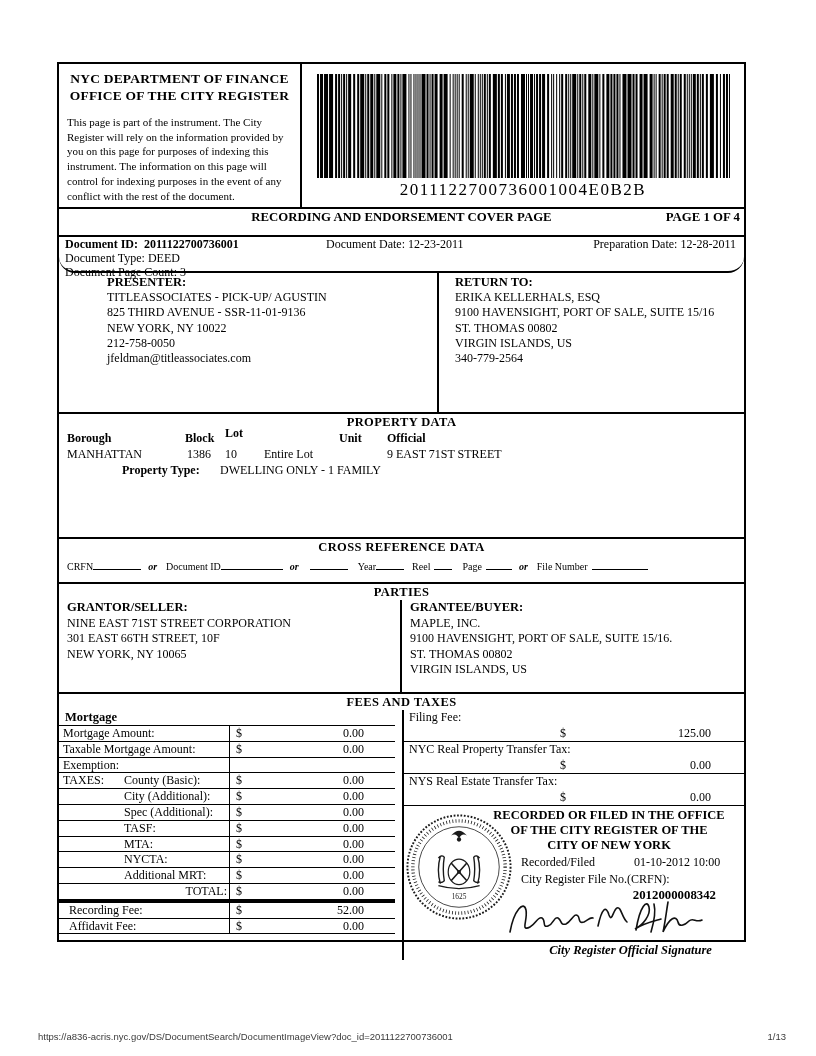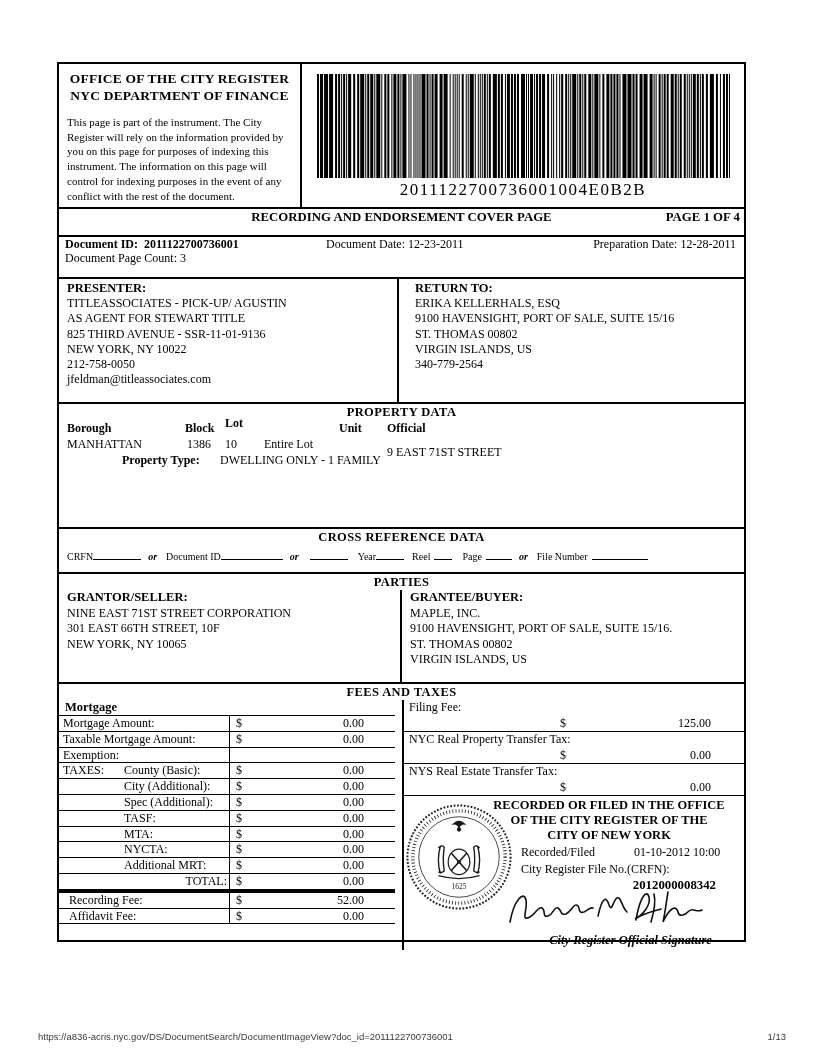--- a/index.html
+++ b/index.html
@@ -108,8 +108,8 @@
     <div class="sec-top">
       <div class="top-left">
         <div class="agency">
+          <div>NYC DEPARTMENT OF FINANCE</div>
           <div>OFFICE OF THE CITY REGISTER</div>
-          <div>NYC DEPARTMENT OF FINANCE</div>
         </div>
         <p class="notice">This page is part of the instrument. The City Register will rely on the information provided by you on this page for purposes of indexing this instrument. The information on this page will control for indexing purposes in the event of any conflict with the rest of the document.</p>
       </div>

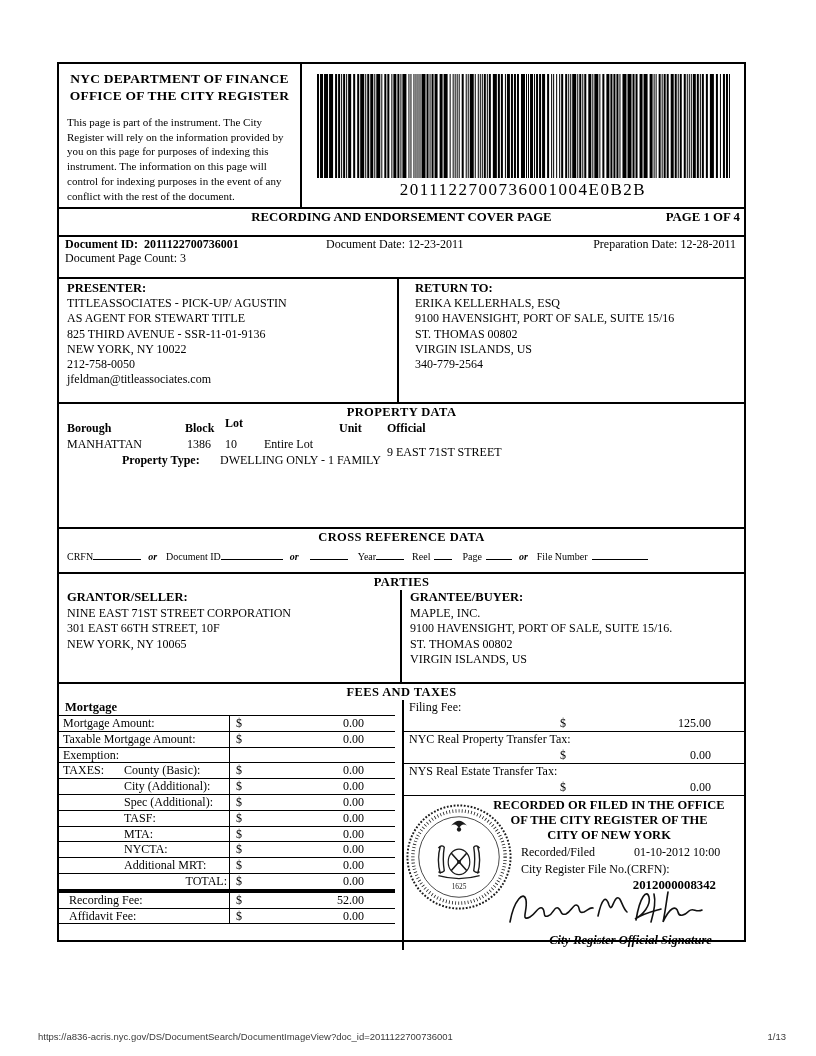--- a/index.html
+++ b/index.html
@@ -28,7 +28,7 @@
   .tb-page { position:absolute; right:4px; top:0; }
 
   
-  .sec-docinfo { height:42px; border-bottom:2px solid #000; padding:1px 6px 0 6px; font-size:12px; line-height:13.5px; }
+  .sec-docinfo { height:36px; border-bottom:2px solid #000; padding:1px 6px 0 6px; font-size:12px; line-height:13.5px;border-radius:16px; }
   .di-line1 { position:relative; height:14px; white-space:nowrap; }
   .di-id { font-weight:bold; }
   .di-date { position:absolute; left:261px; top:0; }

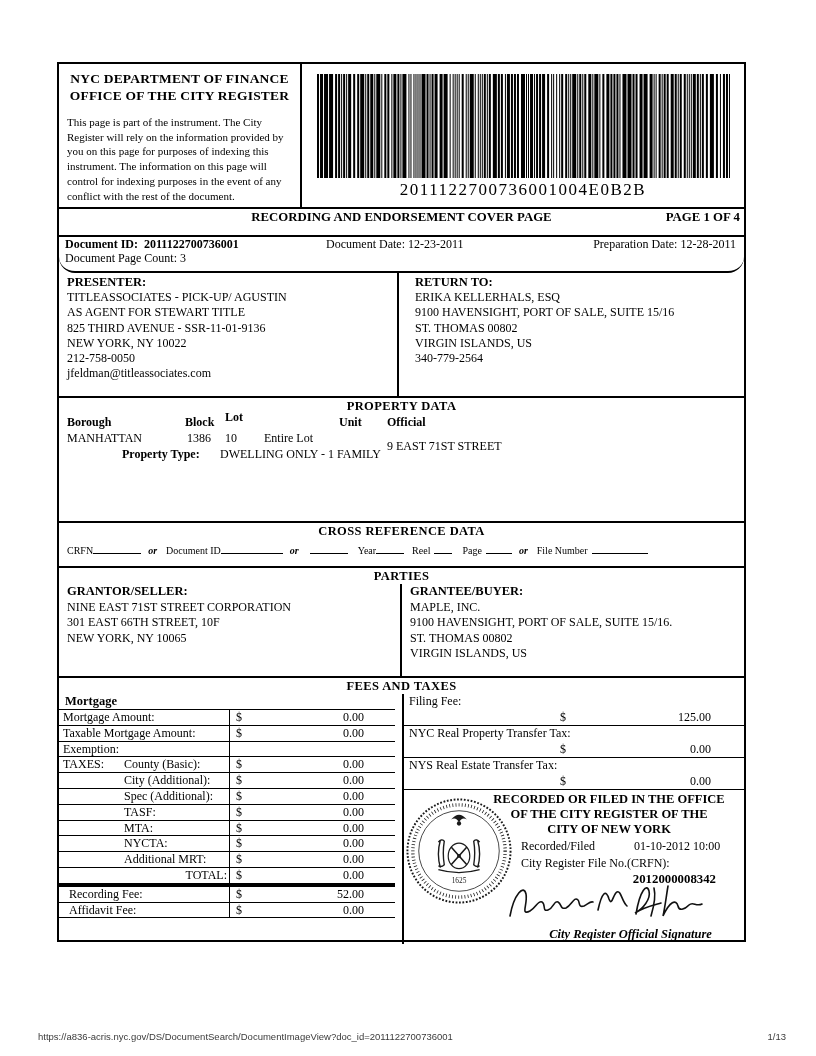--- a/index.html
+++ b/index.html
@@ -264,6 +264,7 @@
           <span>Preparation Date:</span> <span>12-28-2011</span>
         </span>
       </div>
+      <div>Document Type: DEED</div>
       <div>Document Page Count: 3</div>
     </div>
 

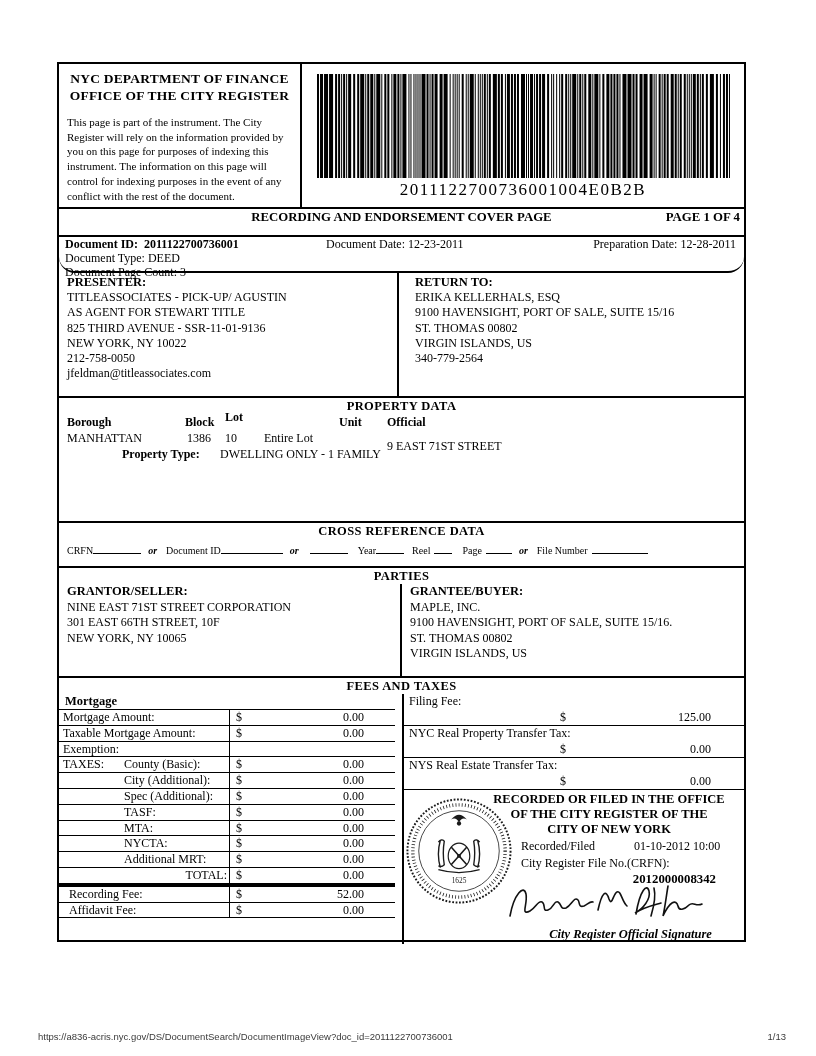--- a/index.html
+++ b/index.html
@@ -35,7 +35,7 @@
   .di-prep { position:absolute; right:2px; top:0; }
 
   
-  .sec-presenter { height:125px; border-bottom:2px solid #000; display:flex; }
+  .sec-presenter { height:141px; border-bottom:2px solid #000; display:flex;padding-left:40px; }
   .p-col { padding:2px 8px 0 8px; font-size:12px; line-height:15.2px; white-space:nowrap; }
   .p-col.left { width:340px; border-right:2px solid #000; }
   .p-col.right { flex:1;margin-left:8px; }

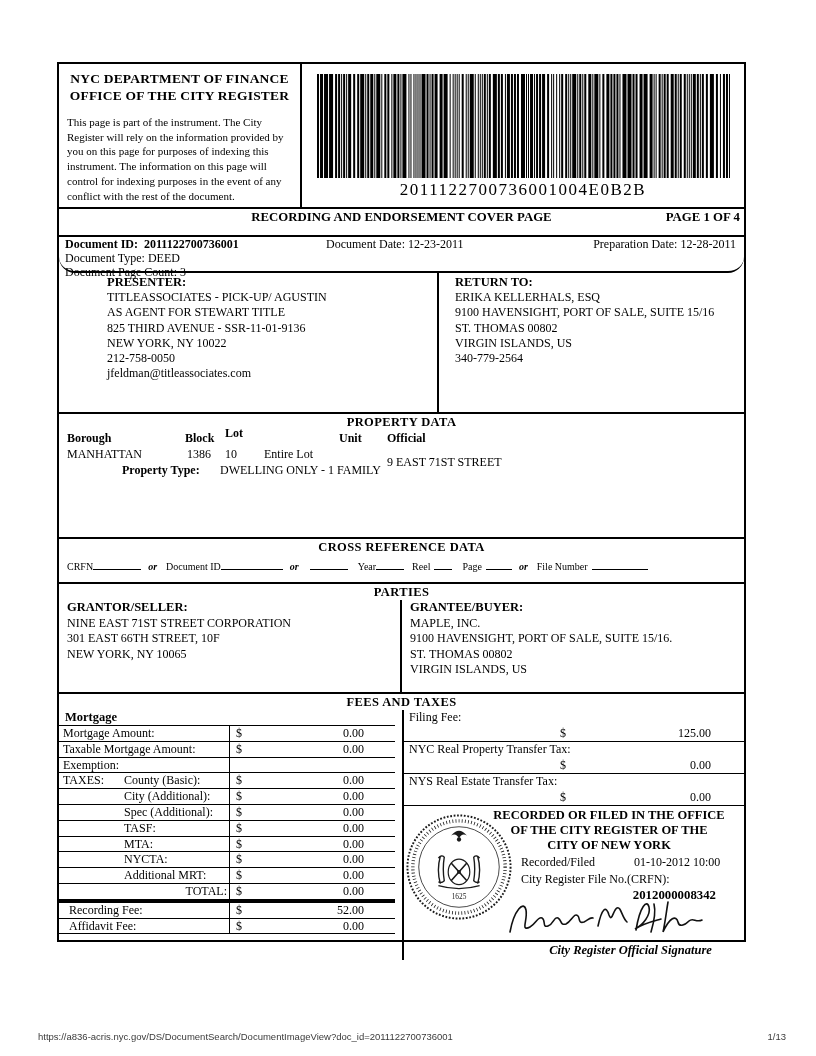--- a/index.html
+++ b/index.html
@@ -273,7 +273,6 @@
         <div class="col-heading">PRESENTER:</div>
         <div>
             <div>TITLEASSOCIATES - PICK-UP/ AGUSTIN</div>
-            <div>AS AGENT FOR STEWART TITLE</div>
             <div>825 THIRD AVENUE - SSR-11-01-9136</div>
             <div>NEW YORK, NY  10022</div>
             <div>212-758-0050</div>

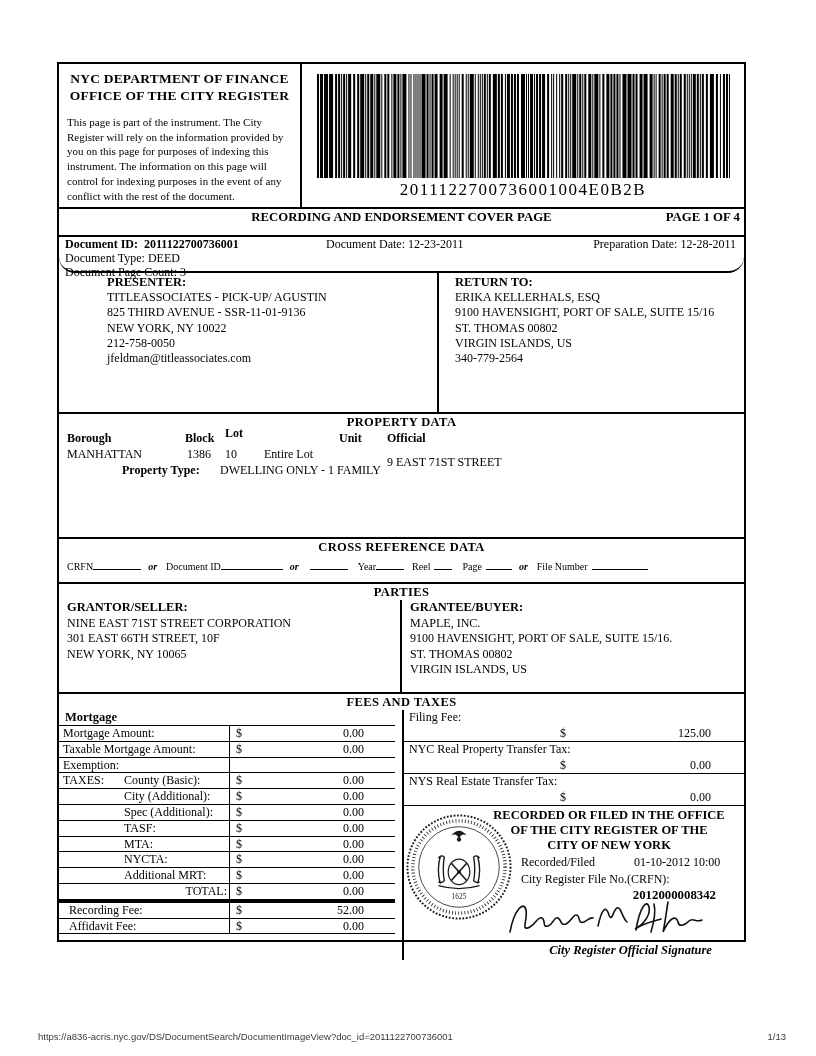--- a/index.html
+++ b/index.html
@@ -302,7 +302,7 @@
       <span class="pd" style="left:128px; top:33px;">1386</span>
       <span class="pd" style="left:166px; top:33px;">10</span>
       <span class="pd" style="left:205px; top:33px;">Entire Lot</span>
-      <span class="pd" style="left:328px; top:33px;margin-top:8px;">9 EAST 71ST  STREET</span>
+      <span class="pd" style="left:328px; top:33px;">9 EAST 71ST  STREET</span>
       <span class="pd b" style="left:63px; top:49px;">Property Type:</span>
       <span class="pd" style="left:161px; top:49px;">DWELLING ONLY - 1 FAMILY</span>
     </div>

